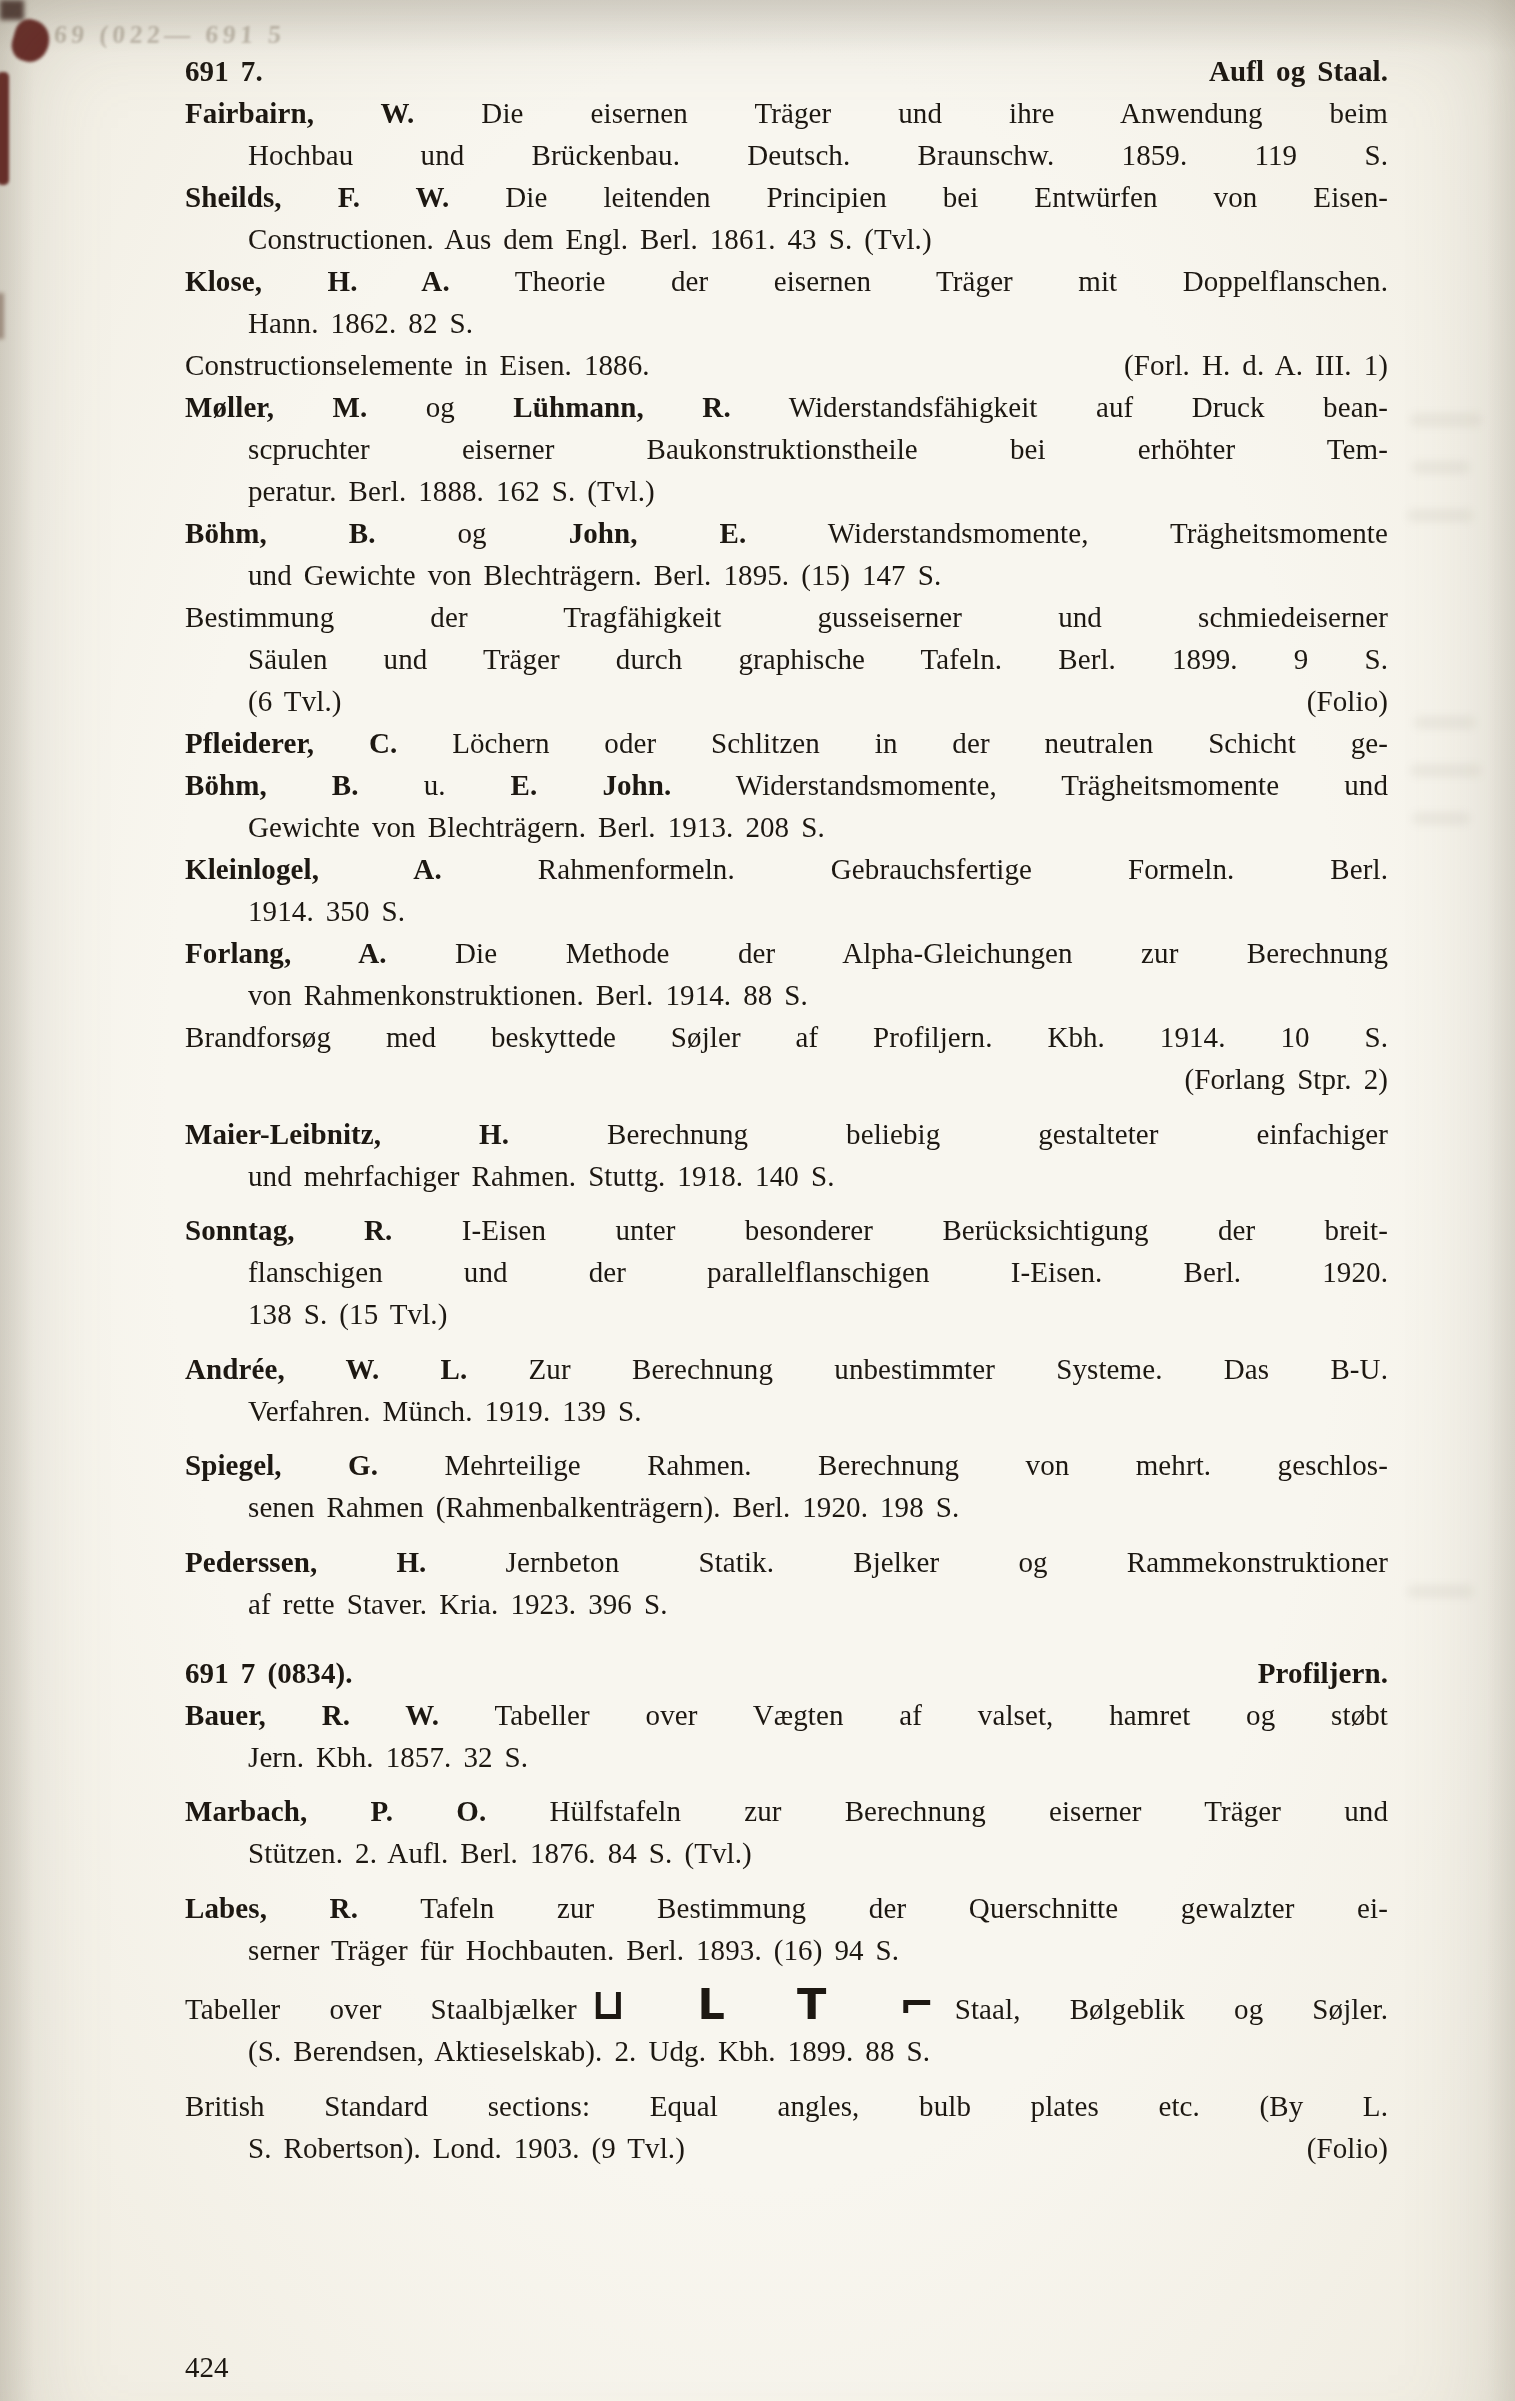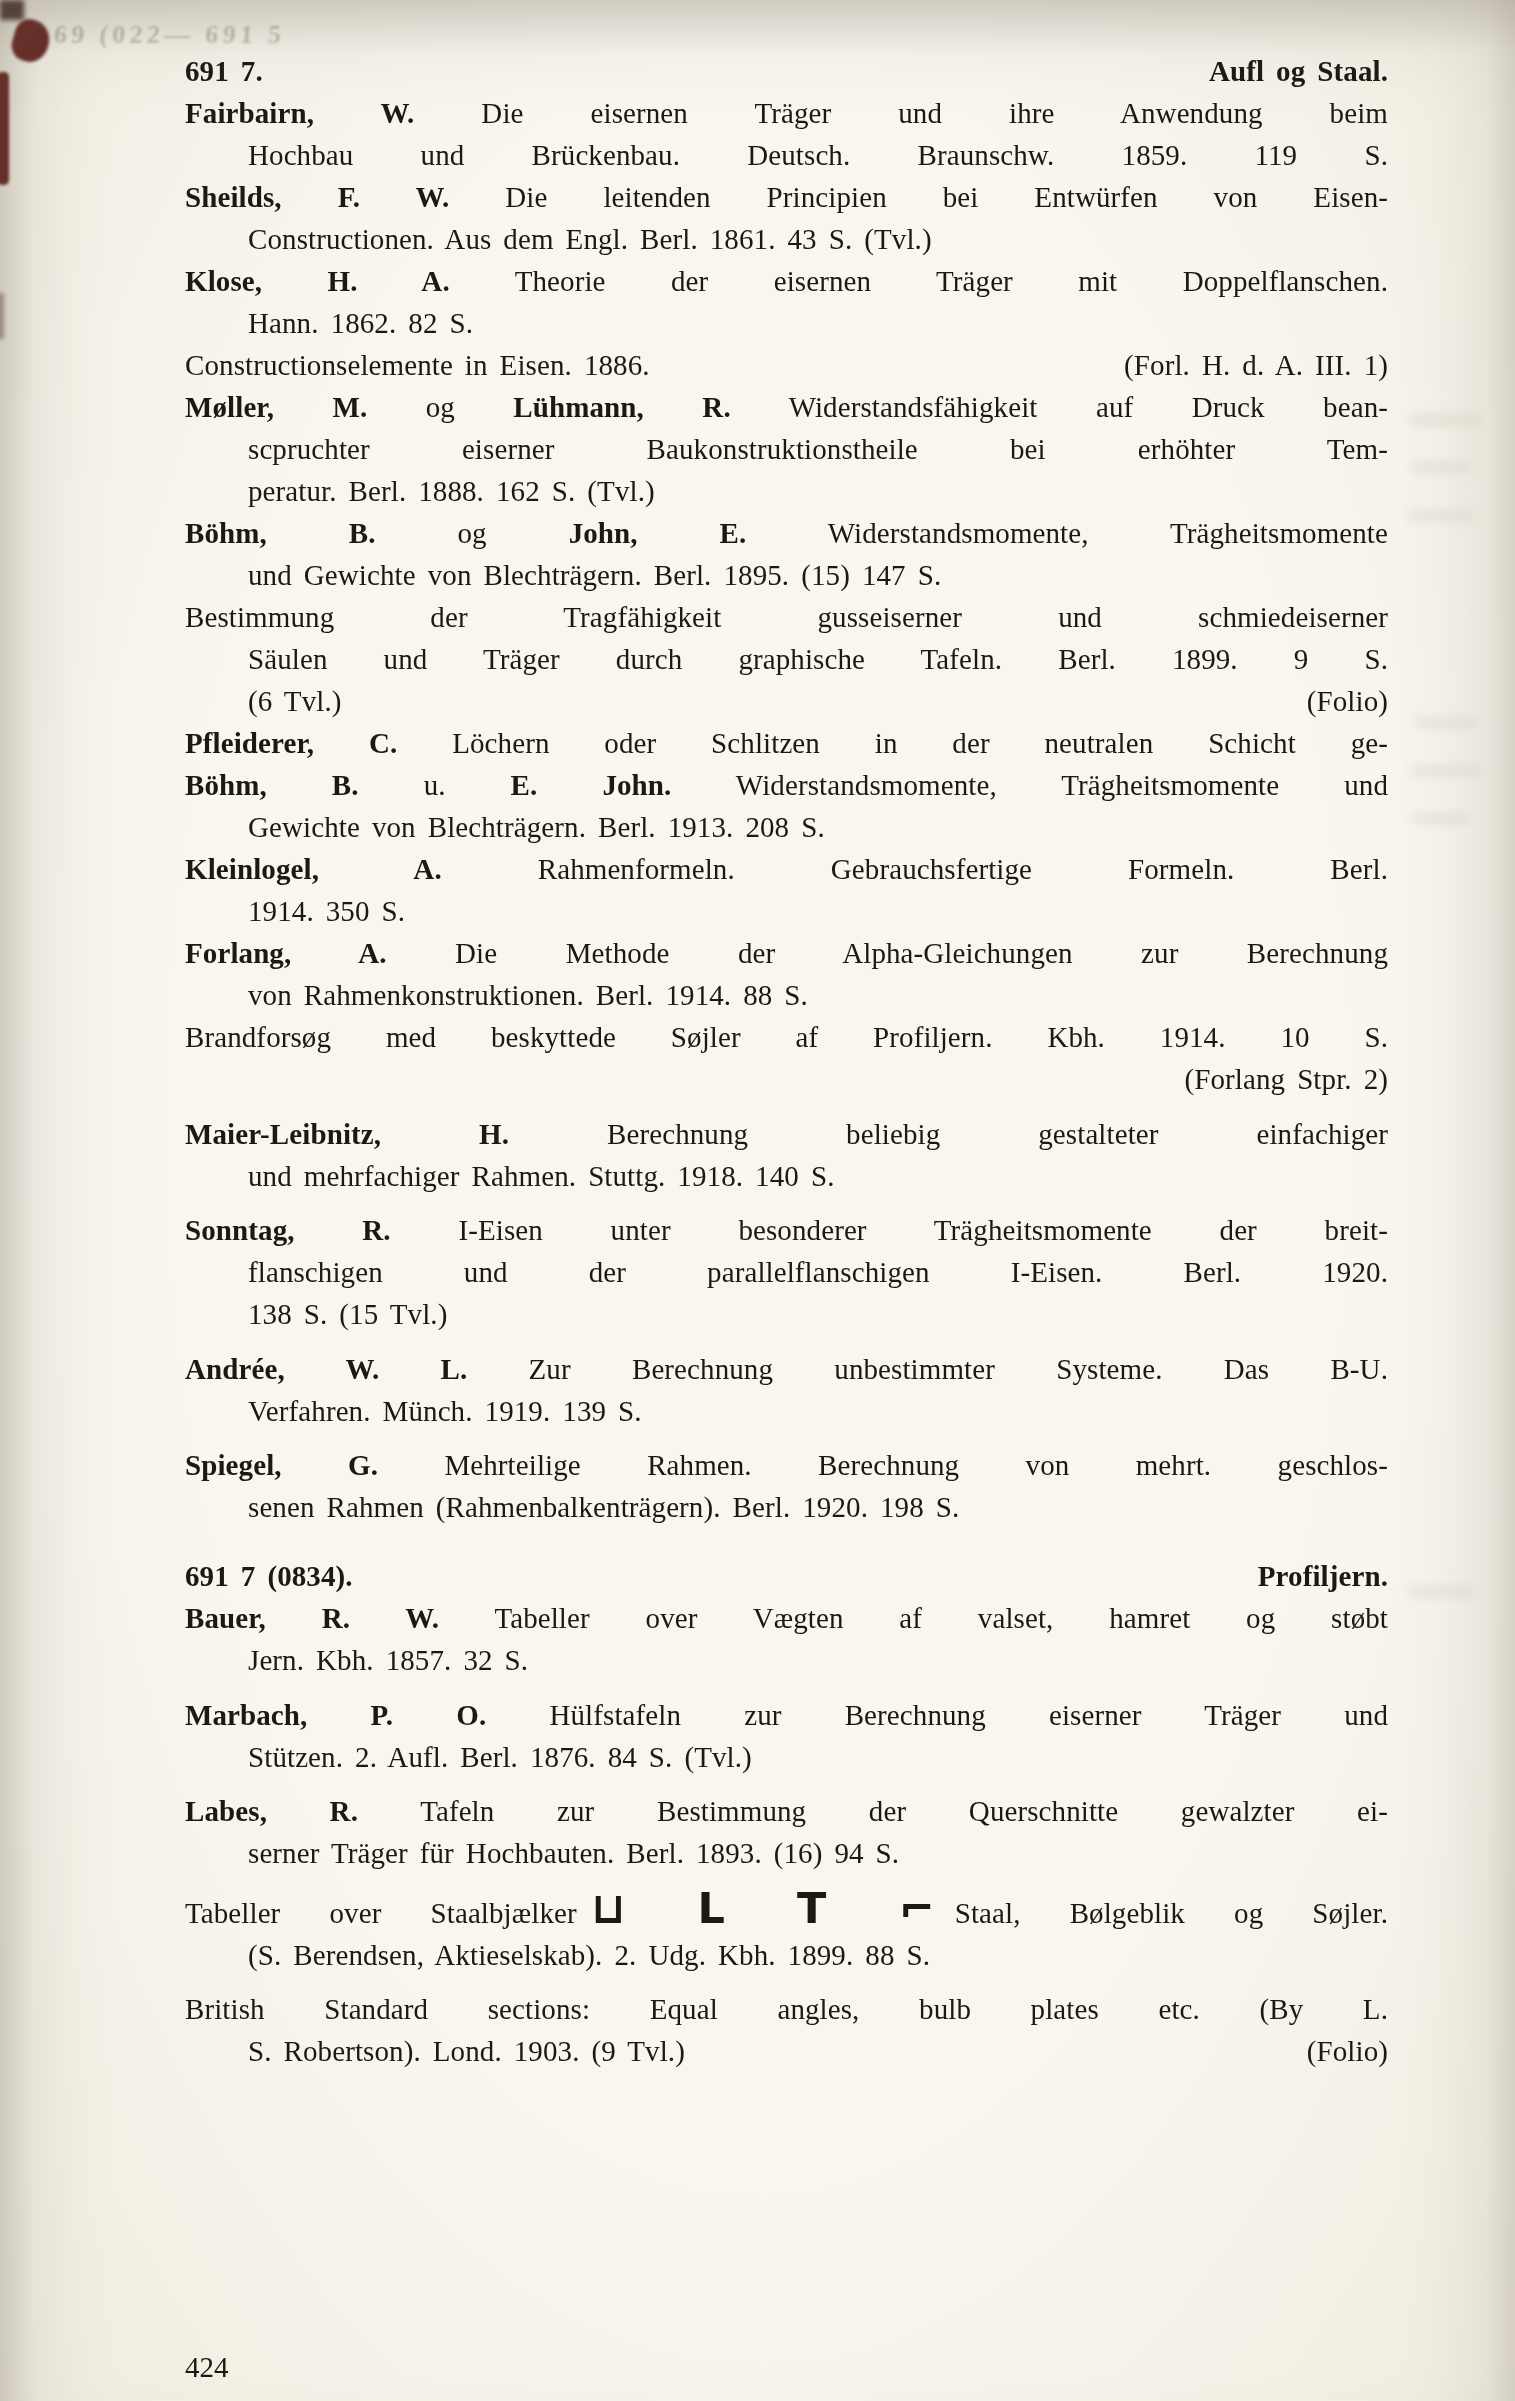--- a/index.html
+++ b/index.html
@@ -203,7 +203,7 @@
         <div class="line indent"><span>und mehrfachiger Rahmen. Stuttg. 1918. 140 S.</span></div>
       </div>
       <div class="entry gap">
-        <div class="line justify"><span class="b">Sonntag, R.</span><span> I-Eisen unter besonderer Trägheitsmomente der breit-</span></div>
+        <div class="line justify"><span class="b">Sonntag, R.</span><span> I-Eisen unter besonderer Berücksichtigung der breit-</span></div>
         <div class="line indent justify"><span>flanschigen und der parallelflanschigen I-Eisen. Berl. 1920.</span></div>
         <div class="line indent"><span>138 S. (15 Tvl.)</span></div>
       </div>

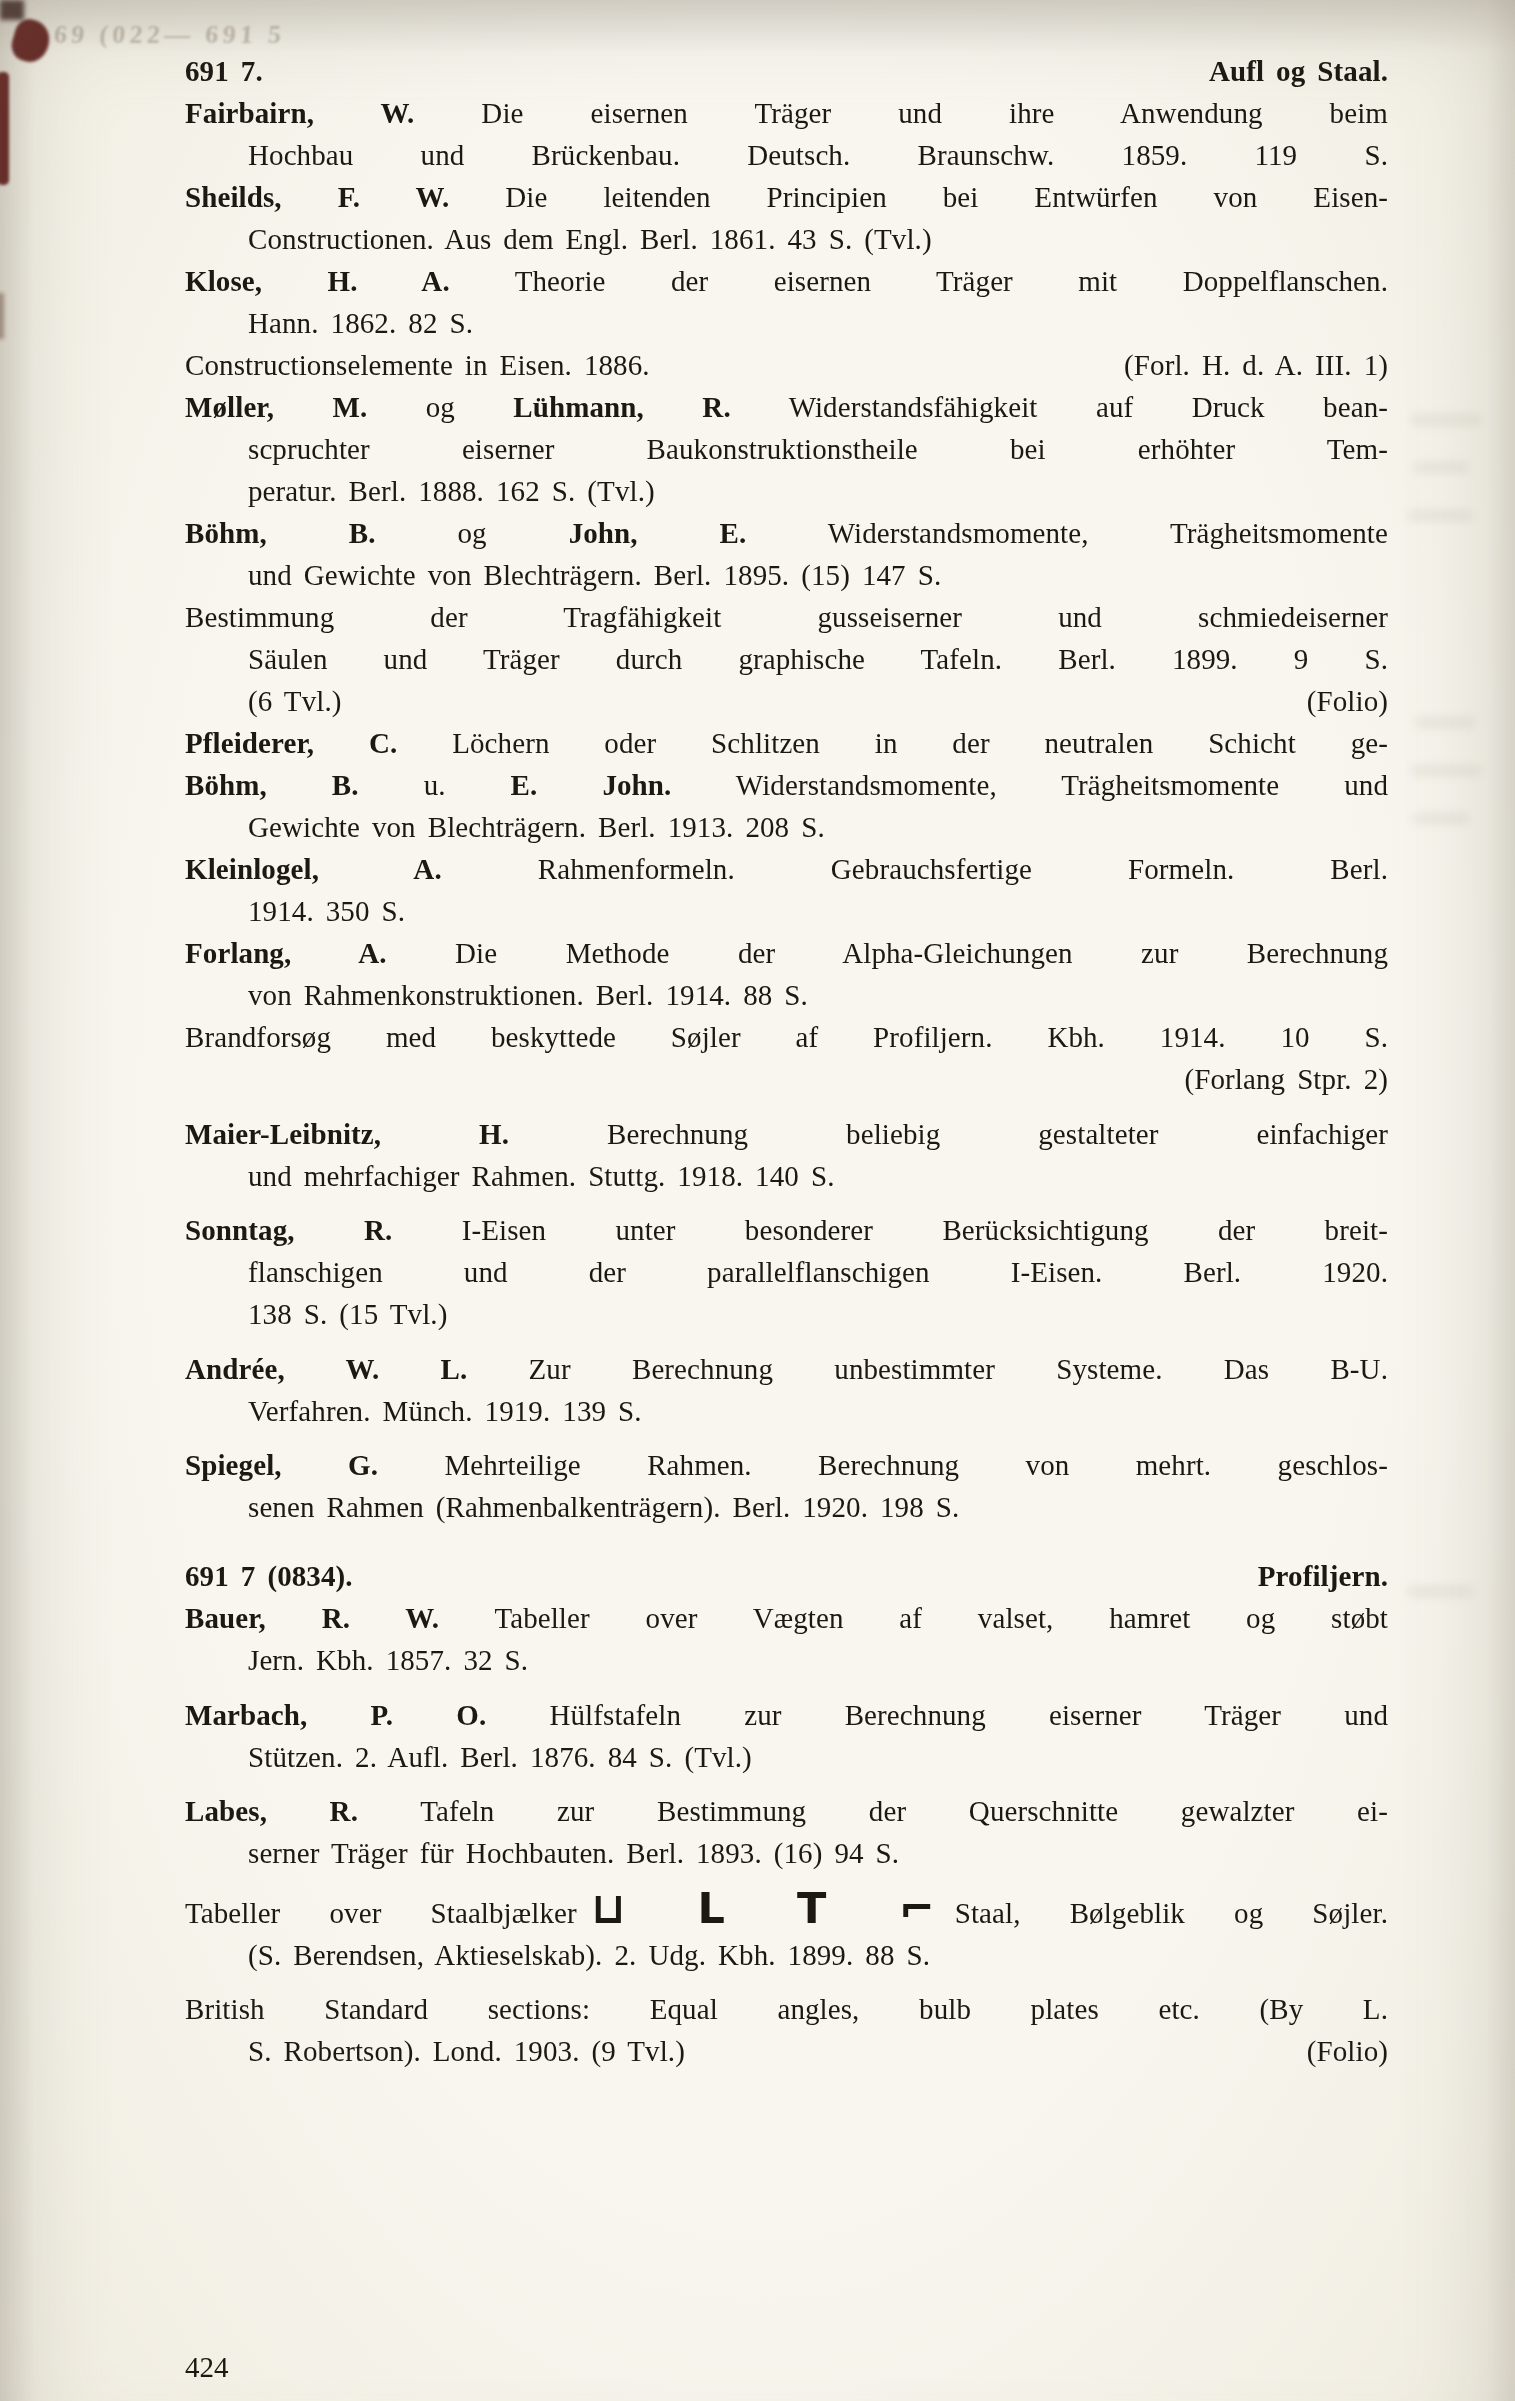--- a/index.html
+++ b/index.html
@@ -215,6 +215,10 @@
         <div class="line justify"><span class="b">Spiegel, G.</span><span> Mehrteilige Rahmen. Berechnung von mehrt. geschlos-</span></div>
         <div class="line indent"><span>senen Rahmen (Rahmenbalkenträgern). Berl. 1920. 198 S.</span></div>
       </div>
+      <div class="entry gap">
+        <div class="line justify"><span class="b">Pederssen, H.</span><span> Jernbeton Statik. Bjelker og Rammekonstruktioner</span></div>
+        <div class="line indent"><span>af rette Staver. Kria. 1923. 396 S.</span></div>
+      </div>
     </section>
     <section class="section">
       <div class="line split head">

